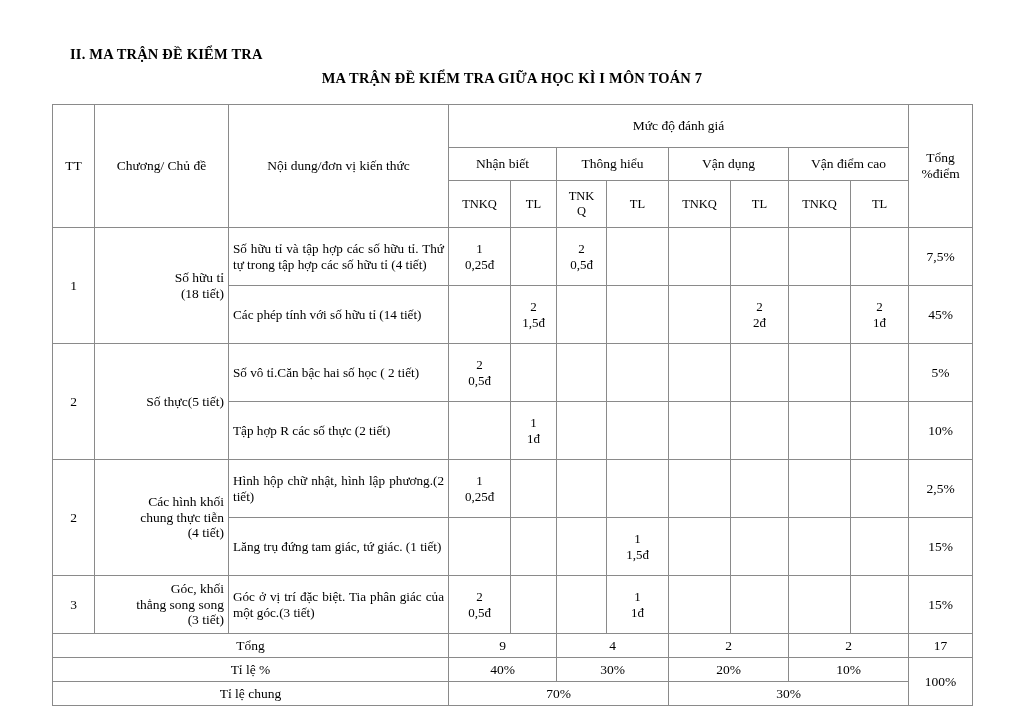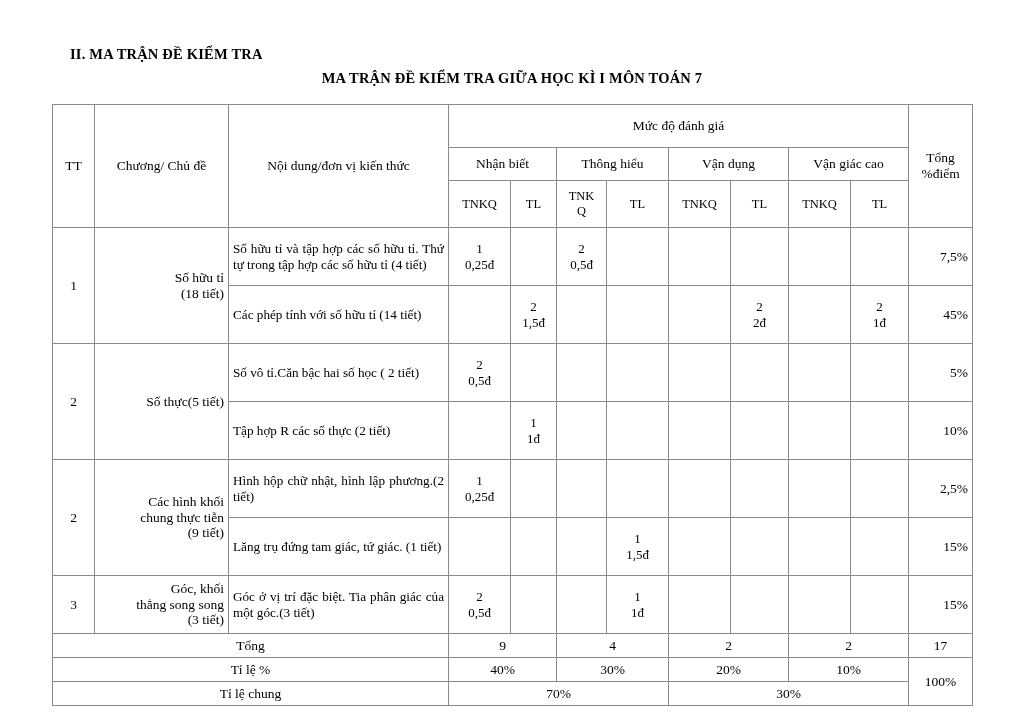--- a/index.html
+++ b/index.html
@@ -153,7 +153,7 @@
         <td colspan="2" class="hdr" style="height:28px">Nhận biết</td>
         <td colspan="2" class="hdr">Thông hiểu</td>
         <td colspan="2" class="hdr">Vận dụng</td>
-        <td colspan="2" class="hdr">Vận giác cao</td>
+        <td colspan="2" class="hdr">Vận điểm cao</td>
       </tr>
       <tr>
         <td class="hdr-small" style="height:42px">TNKQ</td>

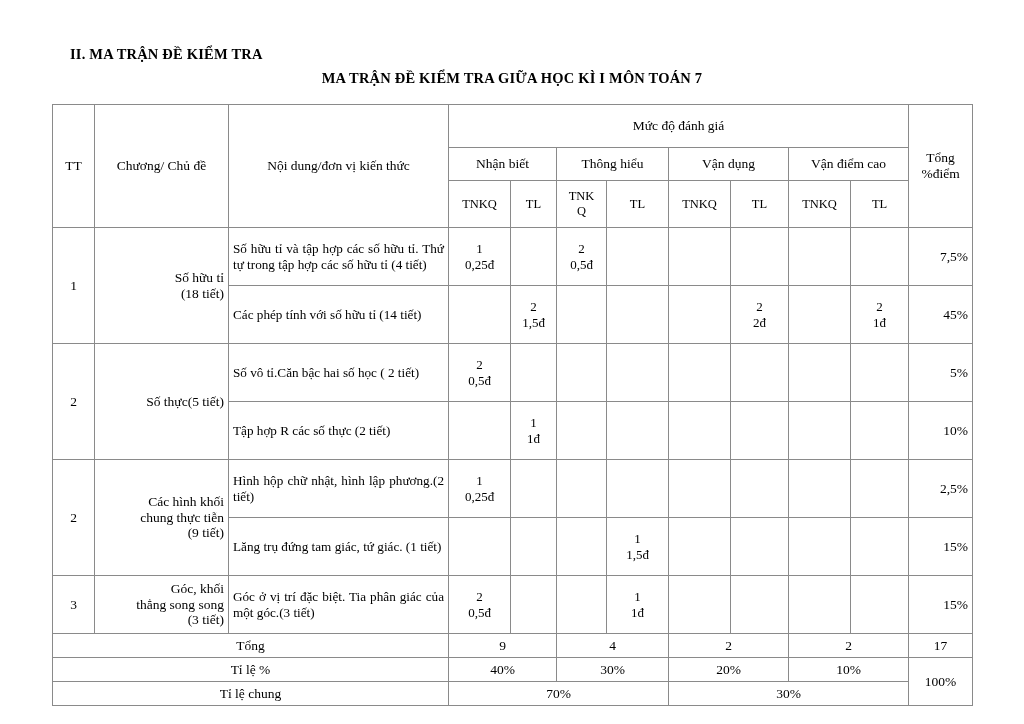--- a/index.html
+++ b/index.html
@@ -92,7 +92,7 @@
   .num-cell .n1 { display: block; }
   .num-cell .n2 { display: block; }
   .pct {
-    text-align: right;
+    text-align: center;
     font-weight: bold;
     font-size: 13.5px;
   }

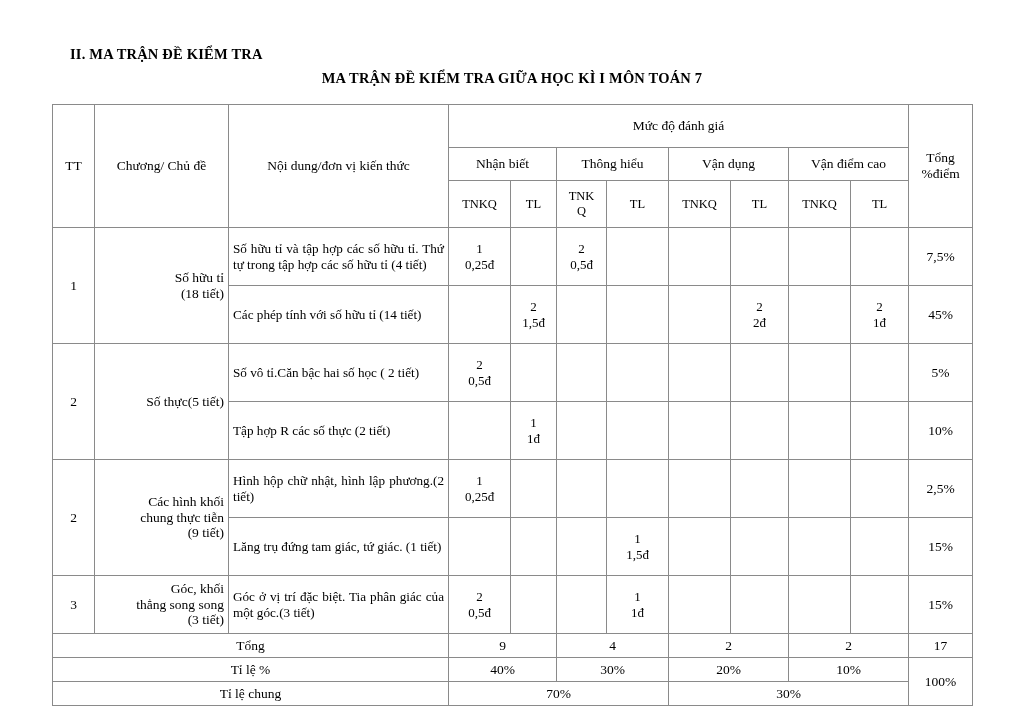--- a/index.html
+++ b/index.html
@@ -331,7 +331,7 @@
         <td rowspan="2" class="topic">
           <span>Các hình khối</span><br>
           <span>chung thực tiễn</span><br>
-          <span>(9 tiết)</span>
+          <span>(4 tiết)</span>
         </td>
         <td class="content-cell">Hình hộp chữ nhật, hình lập phương.(2 tiết)</td>
         <td class="num-cell">

